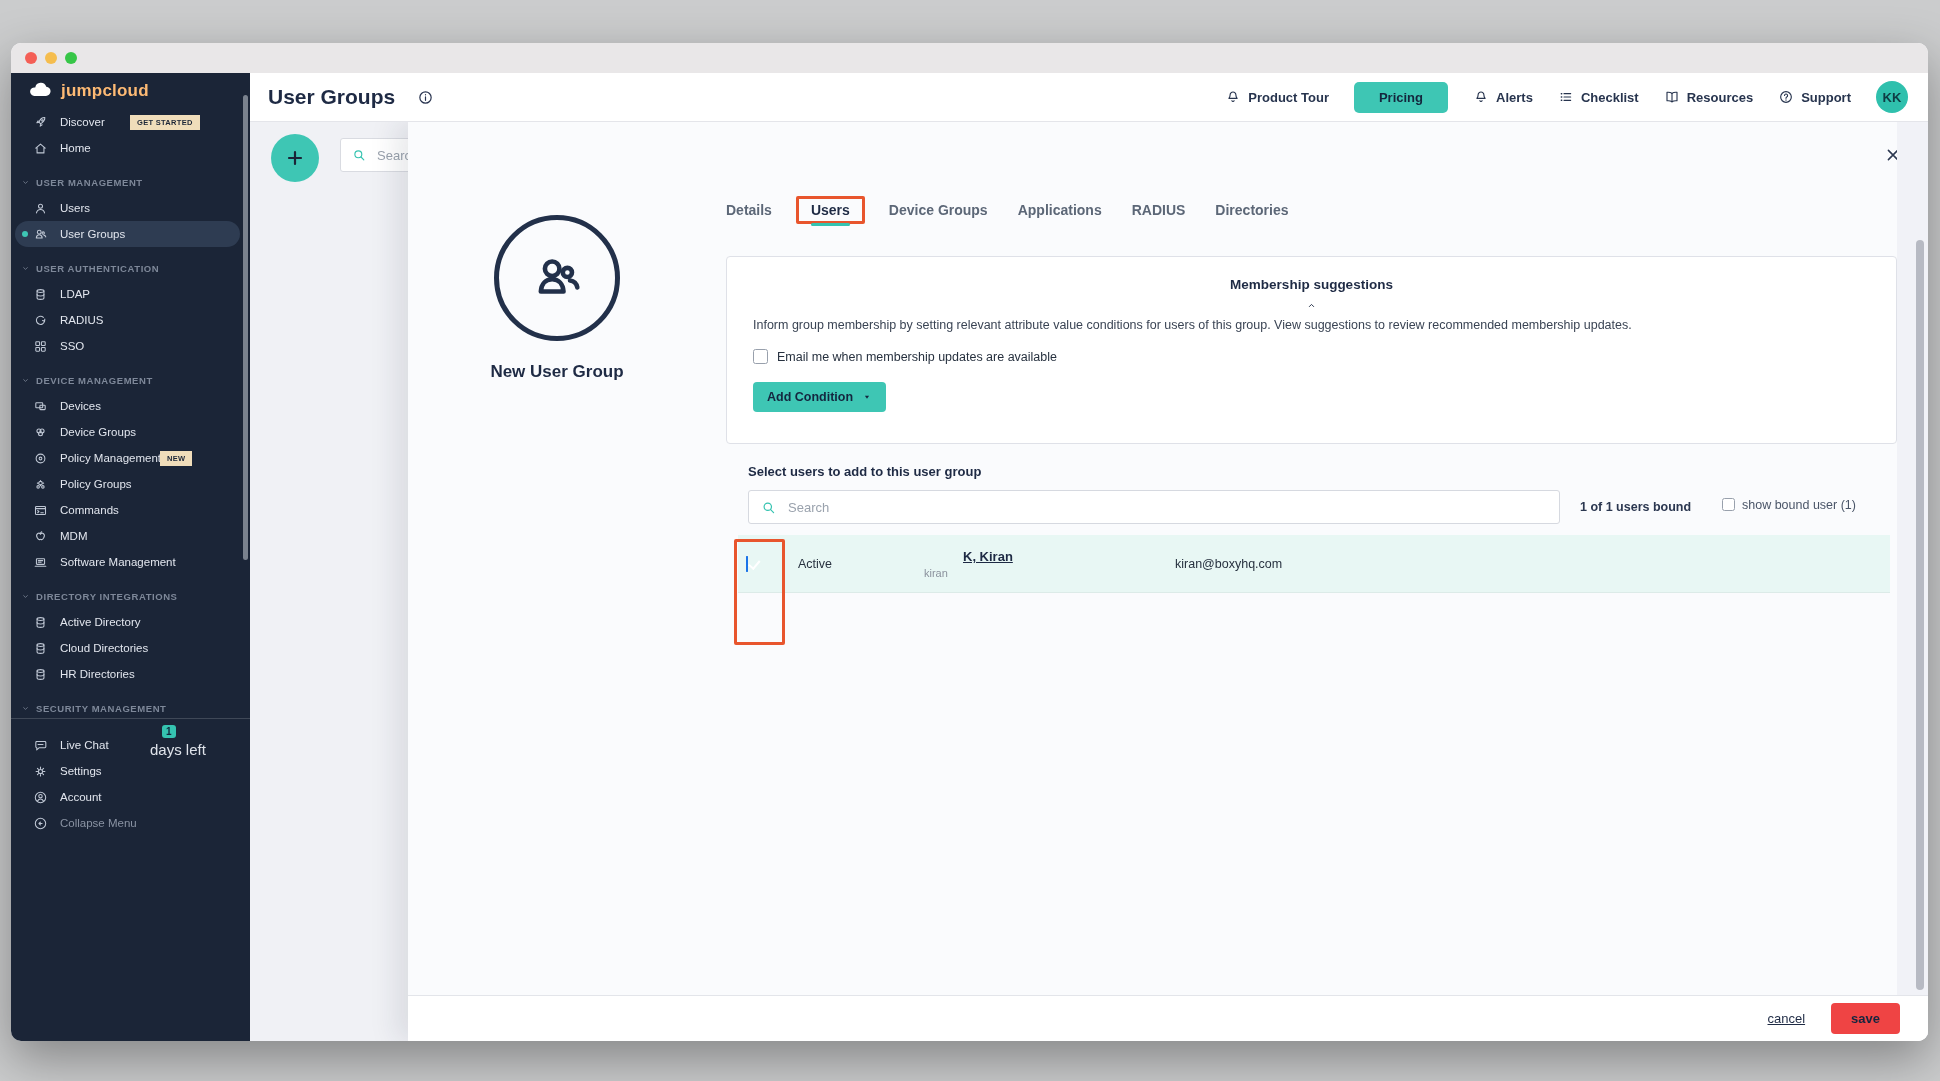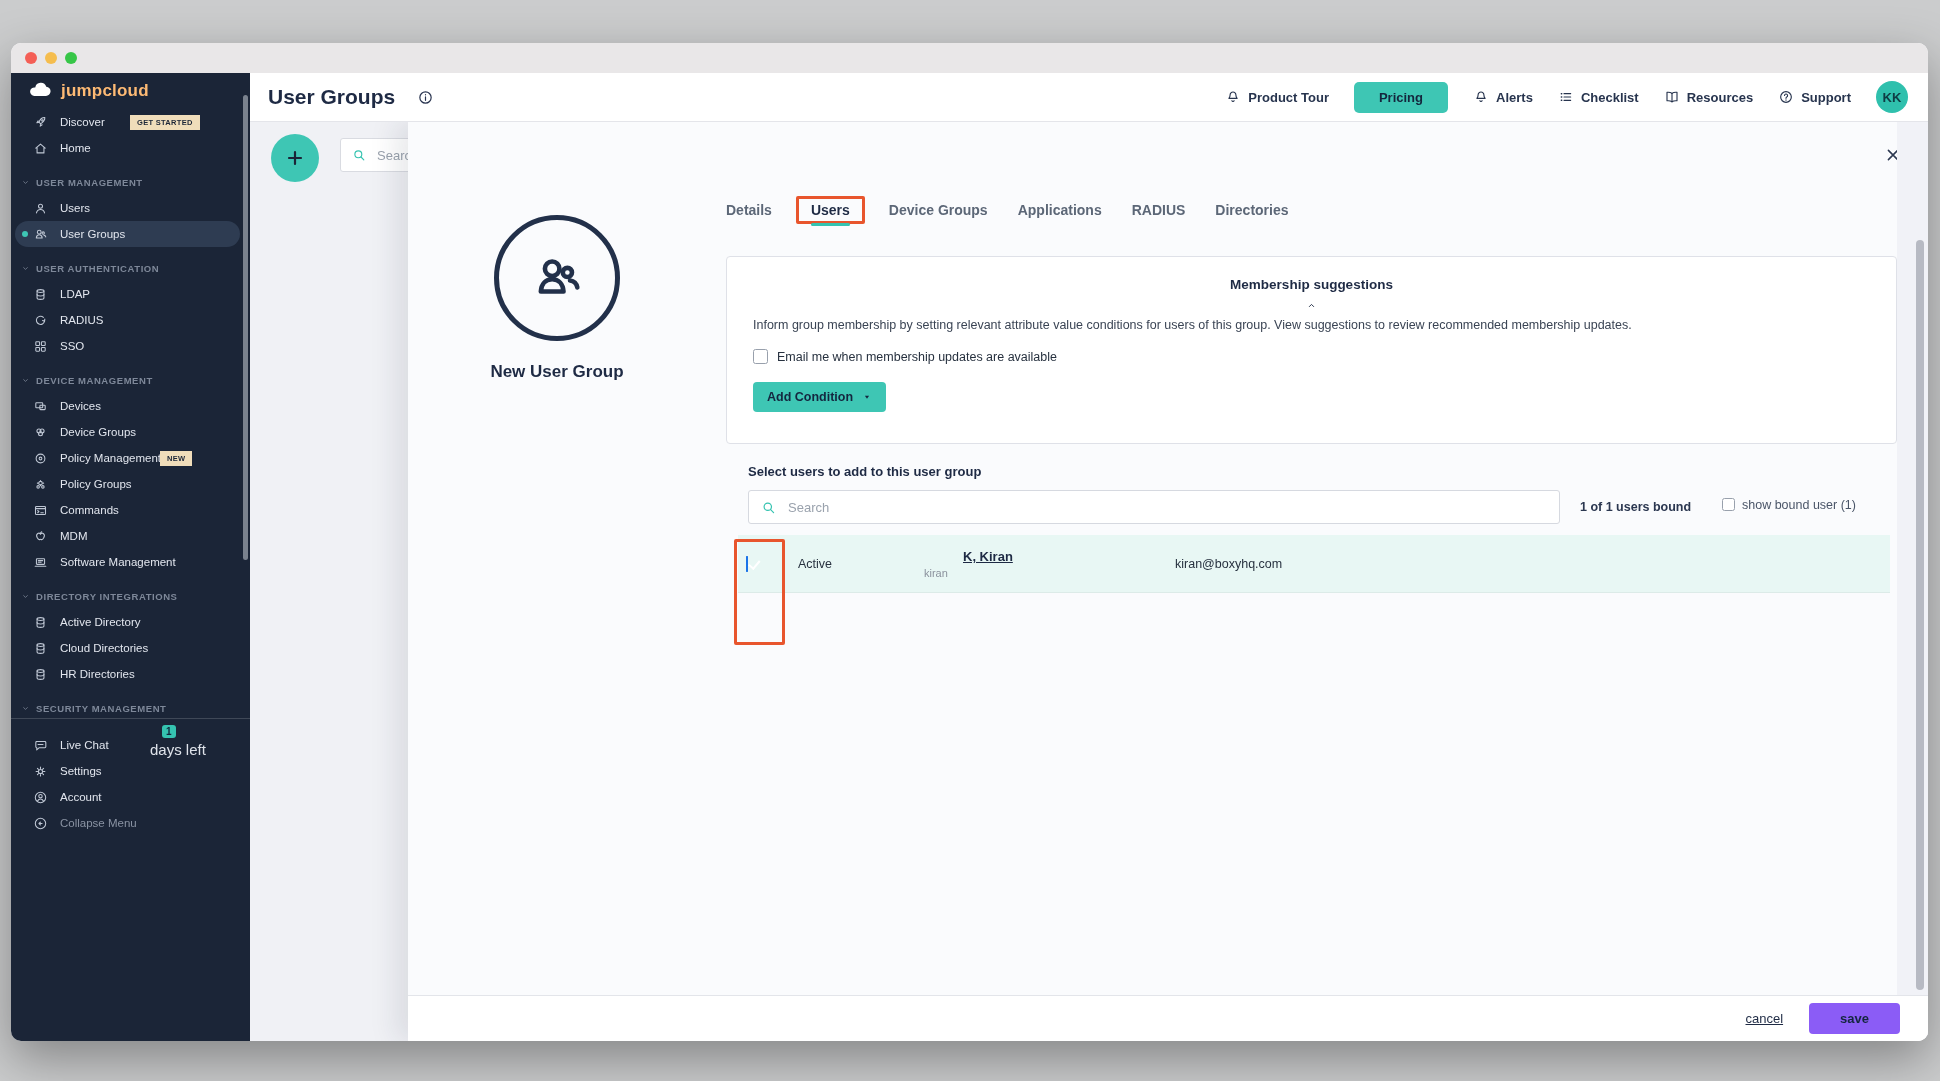--- a/index.html
+++ b/index.html
@@ -99,7 +99,7 @@
 
   .m-footer{position:absolute;left:0;right:0;bottom:0;height:46px;background:#fff;border-top:1px solid #e3e5ea;display:flex;align-items:center;justify-content:flex-end;gap:26px;padding-right:28px;}
   .cancel-link{font-size:13px;color:#1e2a44;text-decoration:underline;cursor:pointer;}
-  .save-btn{background:#8b5cf6;color:#14263f;font-weight:700;font-size:13px;padding:8px 31px;border-radius:4px;cursor:pointer;}
+  .save-btn{background:#ef4444;color:#14263f;font-weight:700;font-size:13px;padding:8px 20px;border-radius:4px;cursor:pointer;}
 
   .gutter{position:absolute;right:0;top:0;width:31px;bottom:46px;background:#f1f2f7;}
   .gutter-thumb{position:absolute;right:4px;top:118px;width:8px;height:750px;background:#b7bac3;border-radius:4px;cursor:pointer;}

